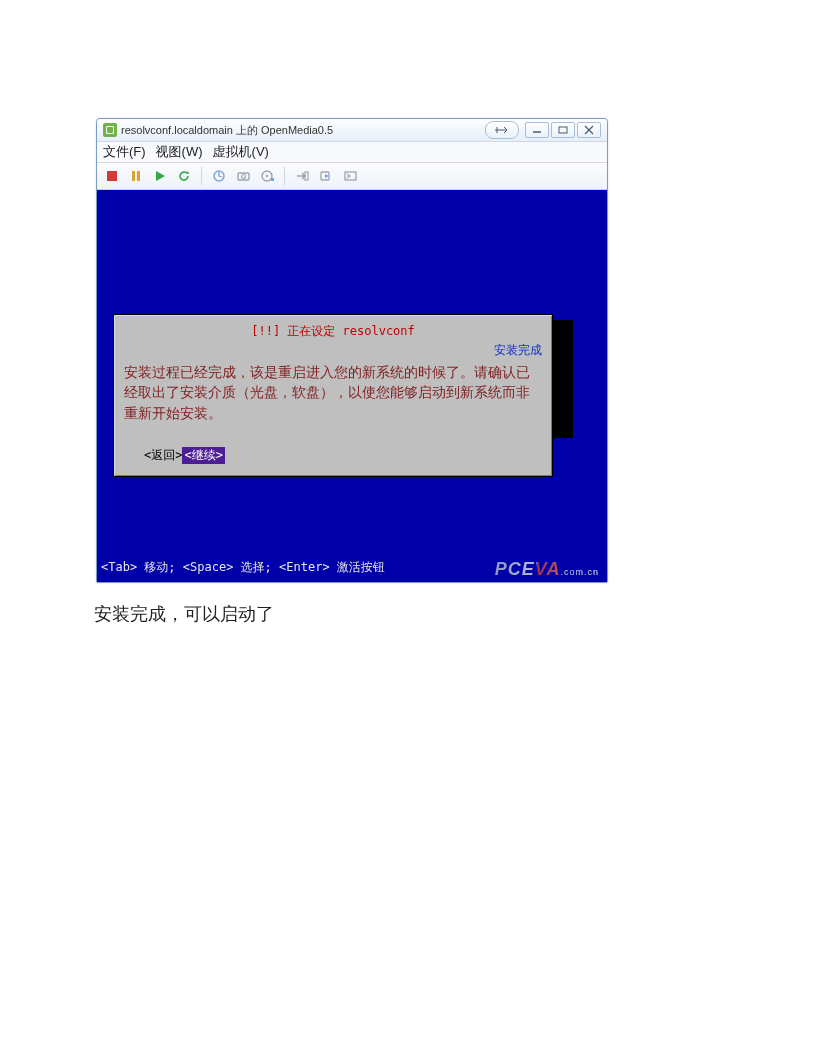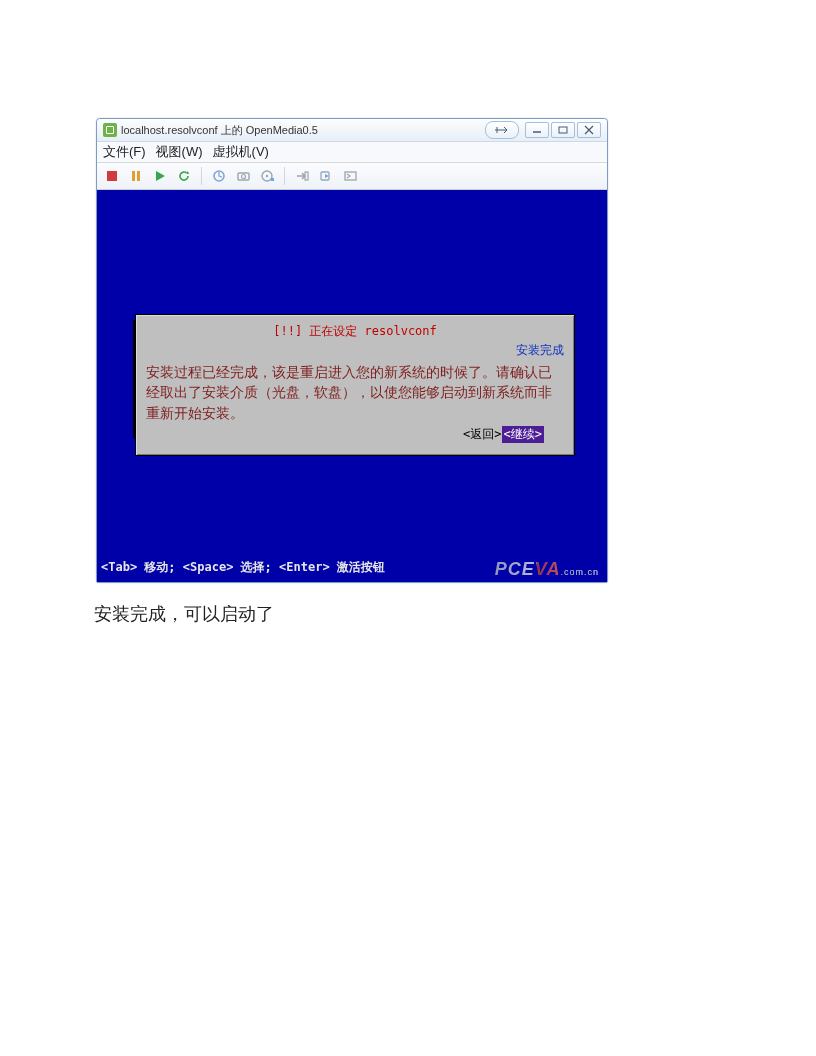--- a/index.html
+++ b/index.html
@@ -49,7 +49,7 @@
 
     <div class="titlebar">
       <span class="app-icon"></span>
-      <span class="title-text">localhost.resolvconf 上的 OpenMedia0.5</span>
+      <span class="title-text">resolvconf.localdomain 上的 OpenMedia0.5</span>
       <span class="blur"></span>
       <div class="title-btns">
         <div class="pill">

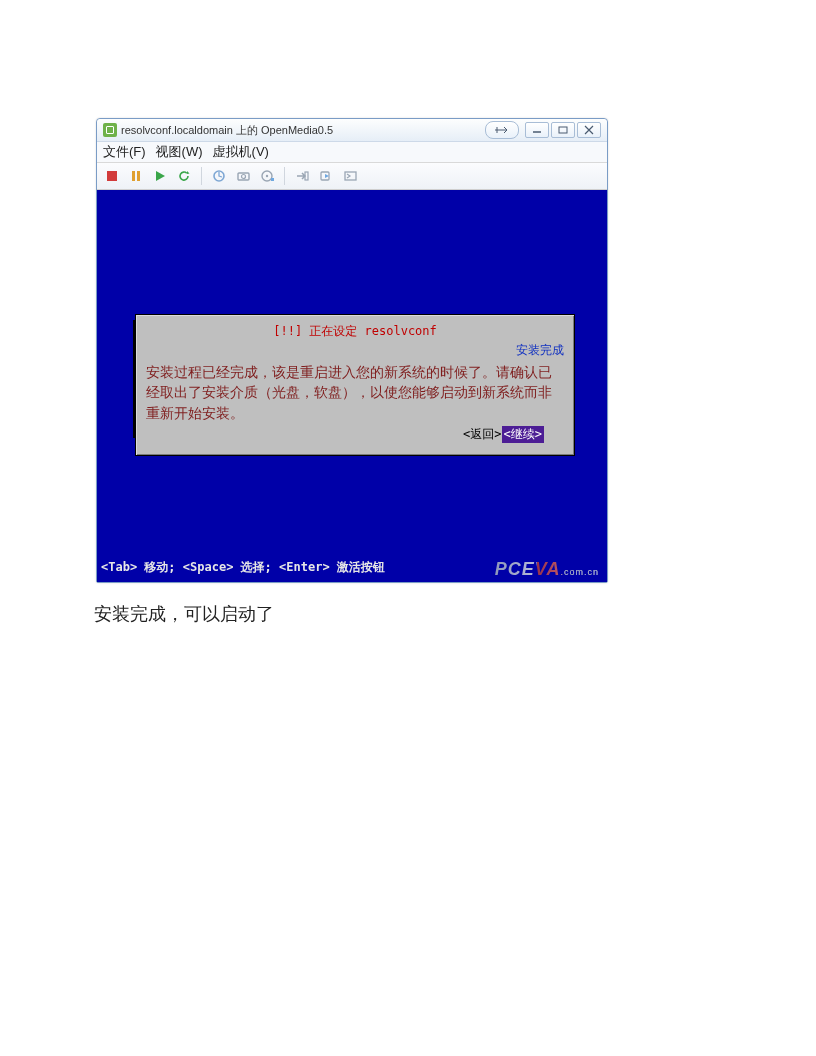--- a/index.html
+++ b/index.html
@@ -27,7 +27,7 @@
   
   .console{height:392px;background:#0000a8;position:relative;overflow:hidden;font-family:"SimSun","NSimSun",monospace;}
   .dialog-shadow{position:absolute;left:36px;top:130px;width:440px;height:118px;background:#000;}
-  .dialog{position:absolute;left:38px;top:124px;width:440px;background:#bfbfbf;border:1px solid #000;box-shadow:inset 1px 1px 0 #dcdcdc, inset -1px -1px 0 #7a7a7a;padding:8px 10px 12px;box-sizing:border-box;}
+  .dialog{position:absolute;left:16px;top:124px;width:440px;background:#bfbfbf;border:1px solid #000;box-shadow:inset 1px 1px 0 #dcdcdc, inset -1px -1px 0 #7a7a7a;padding:8px 10px 12px;box-sizing:border-box;}
   .dlg-title{color:#c00000;font-size:12px;text-align:center;margin-bottom:2px;letter-spacing:0;}
   .dlg-sub{color:#1030c0;font-size:12px;text-align:right;margin-bottom:4px;}
   .dlg-body{color:#7f1d1d;font-size:14px;line-height:1.45;font-family:Liberation Serif, serif;}

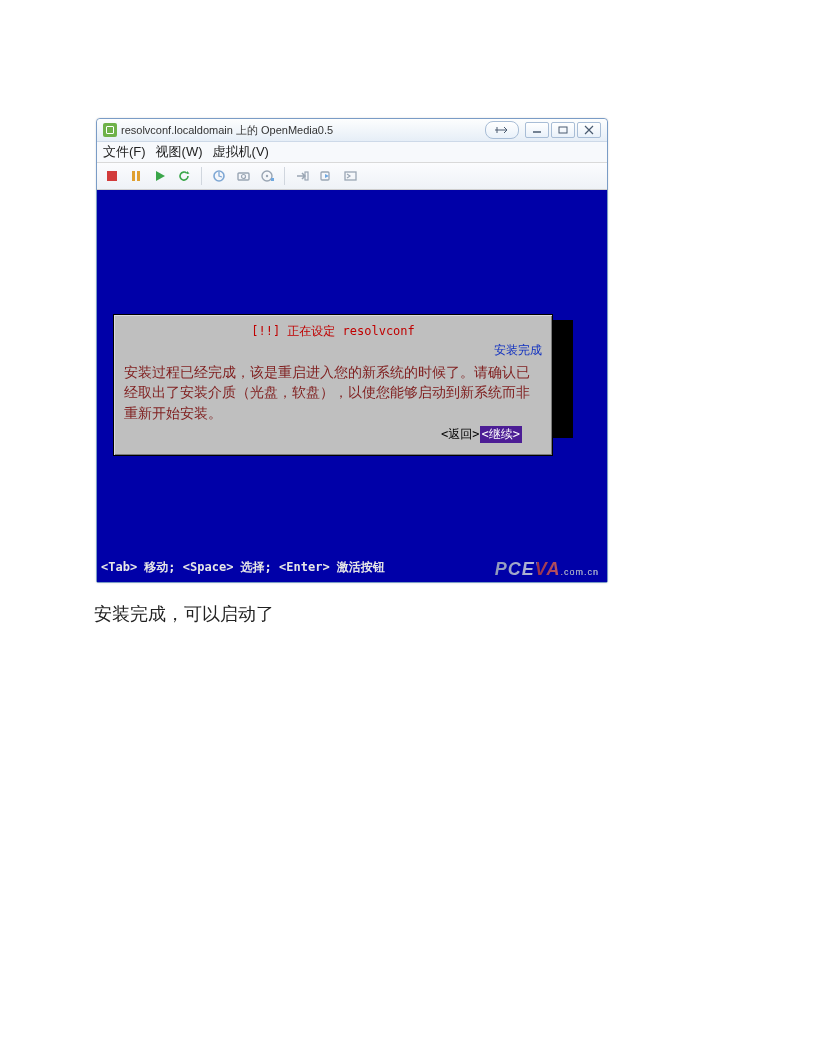--- a/index.html
+++ b/index.html
@@ -31,7 +31,7 @@
   .dlg-title{color:#c00000;font-size:12px;text-align:center;margin-bottom:2px;letter-spacing:0;}
   .dlg-sub{color:#1030c0;font-size:12px;text-align:right;margin-bottom:4px;}
   .dlg-body{color:#7f1d1d;font-size:14px;line-height:1.45;font-family:Liberation Serif, serif;}
-  .dlg-actions{display:flex;justify-content:flex-end;margin-top:2px;font-size:12px;padding:0 20px;}
+  .dlg-actions{display:flex;justify-content:flex-start;margin-top:23px;font-size:12px;padding:0 20px;}
   .act-back{color:#000;}
   .act-cont{background:#4c1d95;color:#fff;padding:0 2px;}
   .hintbar{position:absolute;left:4px;bottom:6px;color:#e6e6e6;font-size:12px;font-weight:bold;}

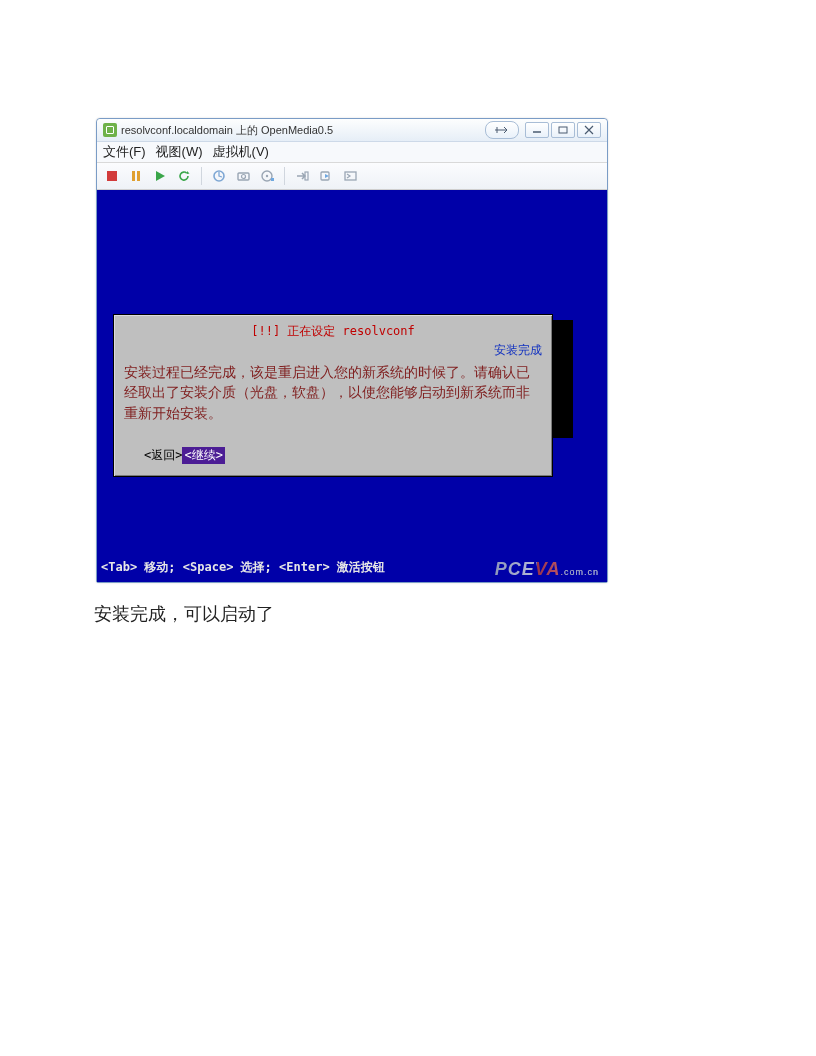--- a/index.html
+++ b/index.html
@@ -34,7 +34,7 @@
   .dlg-actions{display:flex;justify-content:flex-start;margin-top:23px;font-size:12px;padding:0 20px;}
   .act-back{color:#000;}
   .act-cont{background:#4c1d95;color:#fff;padding:0 2px;}
-  .hintbar{position:absolute;left:4px;bottom:6px;color:#e6e6e6;font-size:12px;font-weight:bold;}
+  .hintbar{position:absolute;left:4px;bottom:6px;color:#e6e6e6;font-size:12px;}
   .watermark{position:absolute;right:8px;bottom:2px;font-family:Arial,sans-serif;font-weight:bold;font-style:italic;font-size:18px;letter-spacing:1px;background:linear-gradient(90deg,#a8b2bf 0%,#d7dbe2 40%,#b03a3a 40%,#e06a5a 65%,#b9c0ca 65%,#e2e6ec 100%);-webkit-background-clip:text;background-clip:text;color:transparent;opacity:.85;}
   .watermark .tail{font-size:9px;font-style:normal;font-weight:normal;color:#b8bec7;margin-top:12px;-webkit-text-fill-color:#b8bec7;}
   

